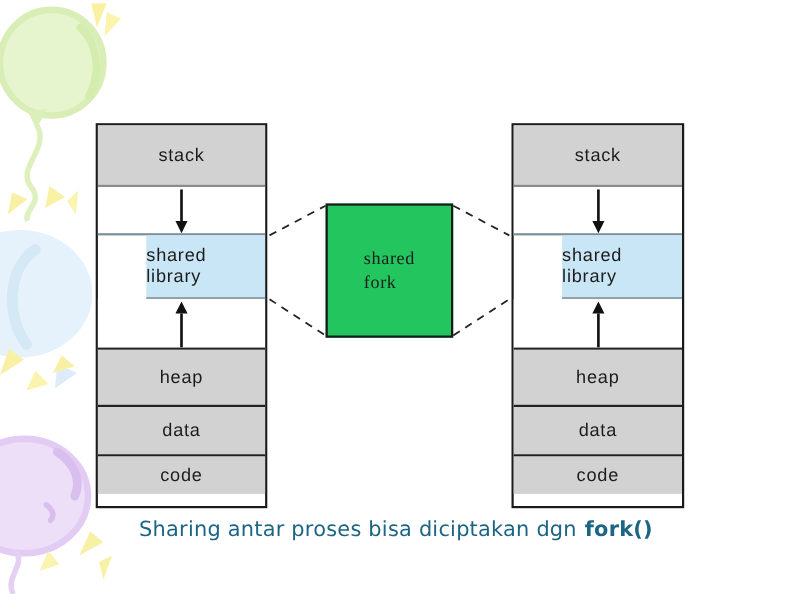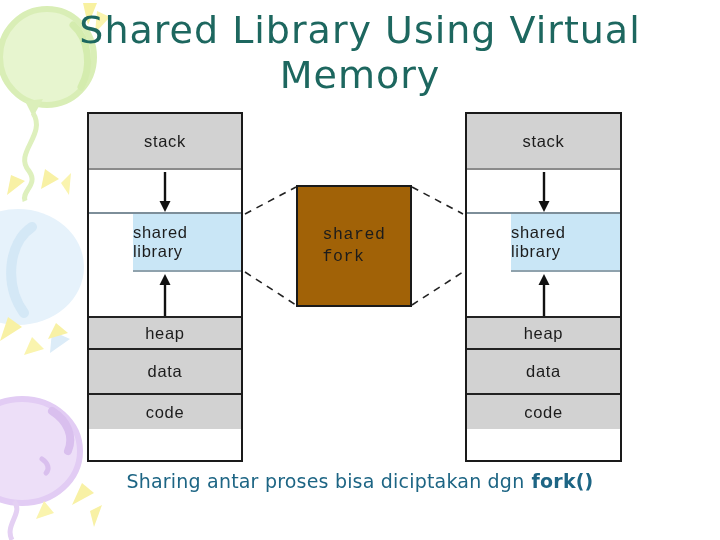--- a/index.html
+++ b/index.html
@@ -98,7 +98,6 @@
     <polygon points="100,118 112,112 104,134" fill="#f8f1a5"></polygon>
   </svg>
 
-  <h1 class="title"><span>Shared Library Using Virtual</span><br><span>Memory</span></h1>
 
   <svg class="overlay" width="720" height="540" viewBox="0 0 720 540">
     <g stroke="#222" stroke-width="1.6" stroke-dasharray="7 6">

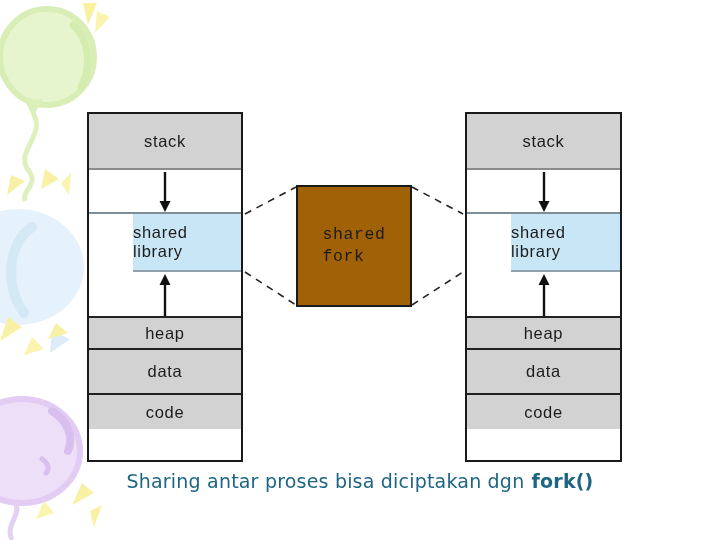--- a/index.html
+++ b/index.html
@@ -44,9 +44,9 @@
   
   .sharedpages{
     position:absolute;left:296px;top:185px;width:116px;height:122px;
-    border:2px solid #1a1a1a;box-sizing:border-box;background:#a16207;
+    border:2px solid #1a1a1a;box-sizing:border-box;background:#22c55e;
     display:flex;align-items:center;justify-content:center;z-index:2;
-    font-family:Liberation Mono, monospace;font-size:16.5px;
+    font-family:Liberation Serif, serif;font-size:16.5px;
     letter-spacing:.6px;color:#1c1c1c;line-height:1.35;
   }
   .sharedpages .inner{text-align:left;}

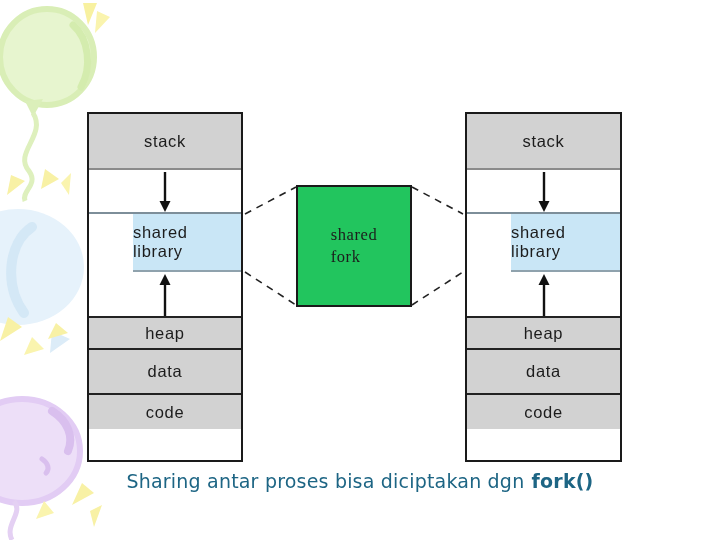--- a/index.html
+++ b/index.html
@@ -36,7 +36,7 @@
   .s-gap1{height:44px;border-bottom:2px solid #7d8e99;}
   .s-lib{height:58px;border-bottom:2px solid #8fa2ad;margin-left:44px;}
   .s-gap2{height:46px;border-bottom:2px solid #222;}
-  .s-heap{height:32px;border-bottom:2px solid #222;}
+  .s-heap{height:52px;border-bottom:2px solid #222;}
   .s-data{height:45px;border-bottom:2px solid #222;align-items:center;}
   .s-code{height:34px;}
   .arrow-svg{position:absolute;left:50%;top:2px;transform:translateX(-50%);}

